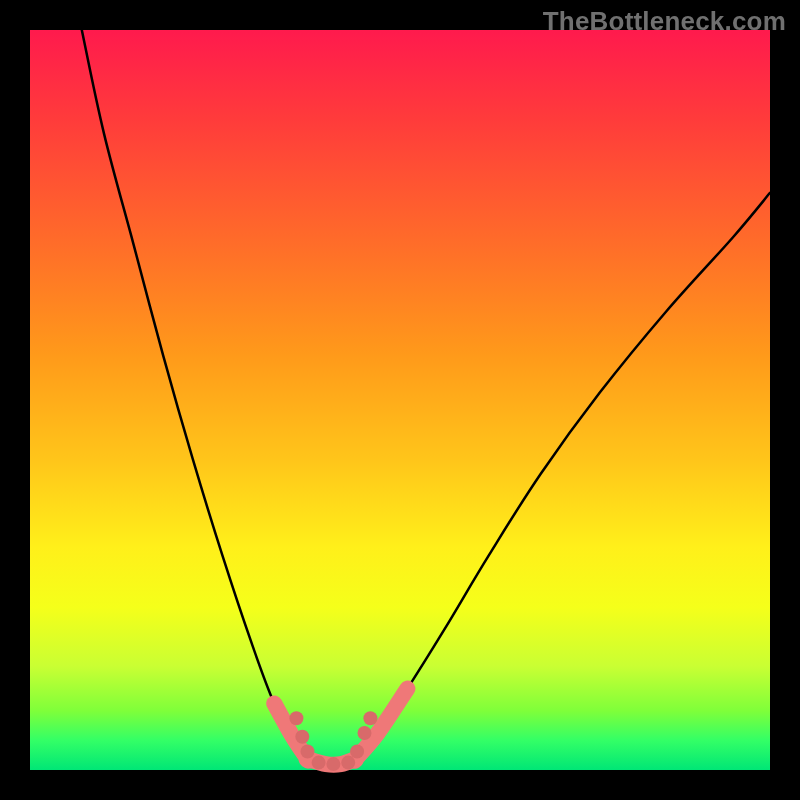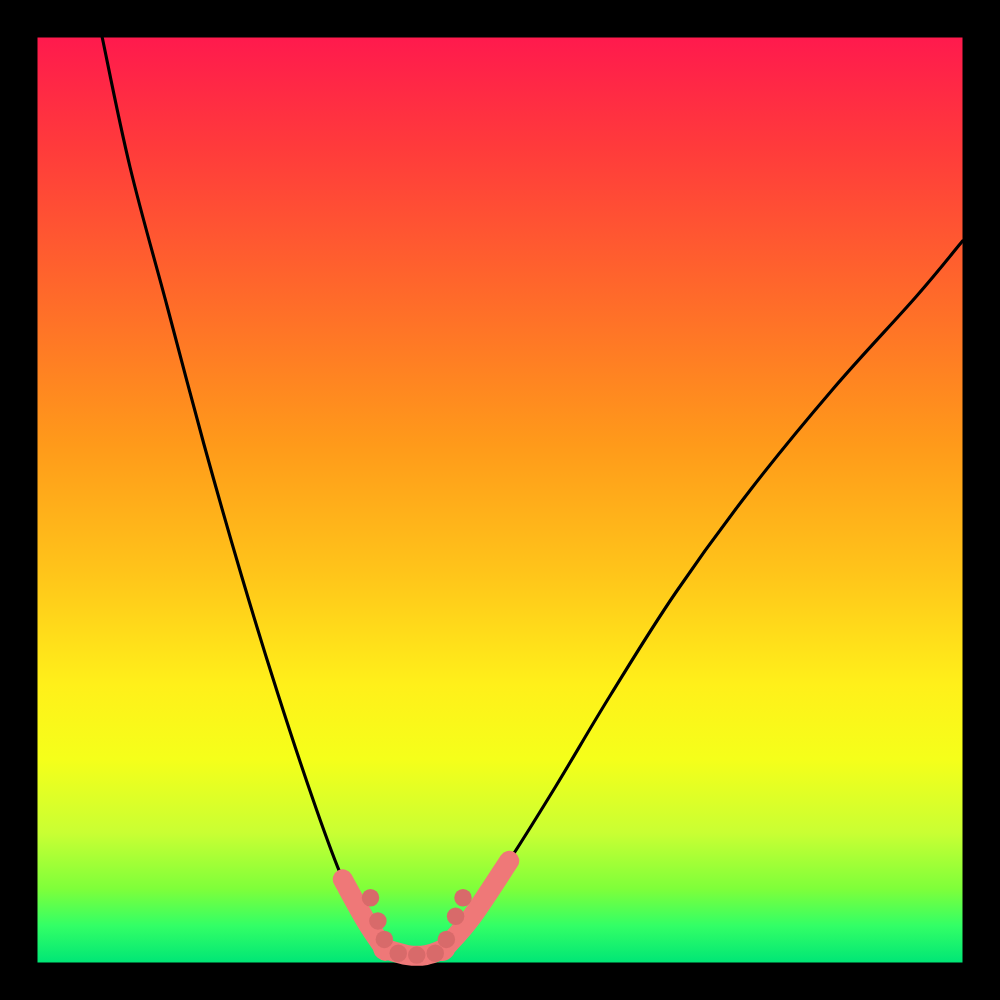--- a/index.html
+++ b/index.html
@@ -52,6 +52,7 @@
 <body>
 <div class="frame">
 
+  <div class="watermark">TheBottleneck.com</div>
 
   <div class="plot">
     <svg class="curves" viewBox="0 0 740 740" preserveAspectRatio="none">

